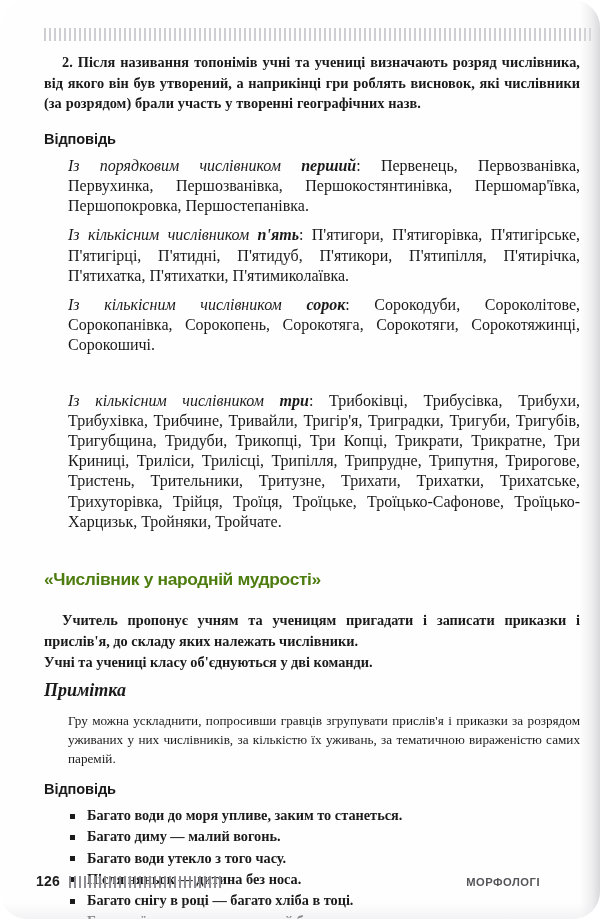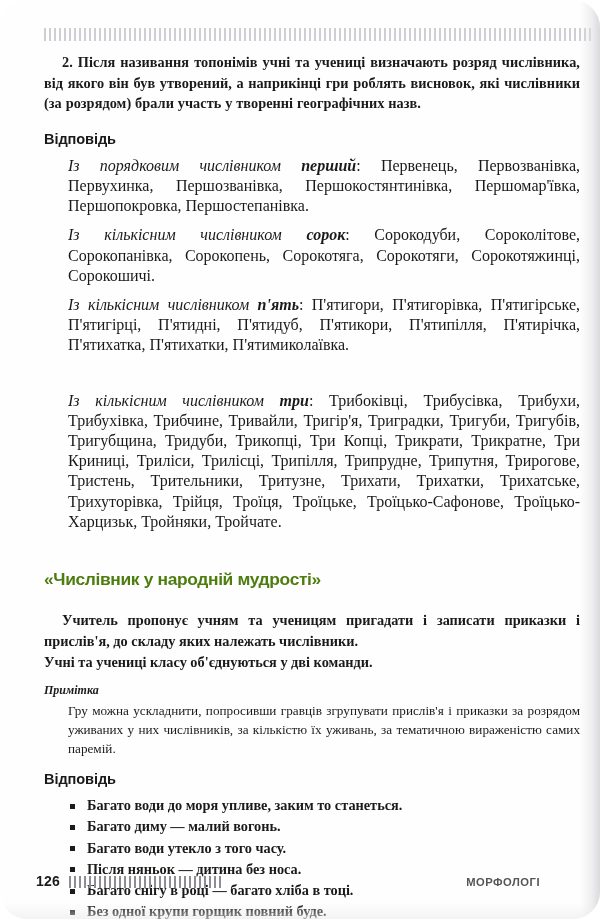--- a/index.html
+++ b/index.html
@@ -255,11 +255,11 @@
       </p>
 
       <p class="answer-para">
+        <span class="lead"><span>Із кількісним числівником </span><b>п'ять</b></span><span>: </span><span>П'ятигори, П'ятигорівка, П'ятигірське, П'ятигірці, П'ятидні, П'ятидуб, П'ятикори, П'ятипілля, П'ятирічка, П'ятихатка, П'ятихатки, П'ятимиколаївка.</span>
+      </p>
+
+      <p class="answer-para">
         <span class="lead"><span>Із кількісним числівником </span><b>сорок</b></span><span>: </span><span>Сорокодуби, Сороколітове, Сорокопанівка, Сорокопень, Сорокотяга, Сорокотяги, Сорокотяжинці, Сорокошичі.</span>
-      </p>
-
-      <p class="answer-para">
-        <span class="lead"><span>Із кількісним числівником </span><b>п'ять</b></span><span>: </span><span>П'ятигори, П'ятигорівка, П'ятигірське, П'ятигірці, П'ятидні, П'ятидуб, П'ятикори, П'ятипілля, П'ятирічка, П'ятихатка, П'ятихатки, П'ятимиколаївка.</span>
       </p>
 
       <p class="answer-para">

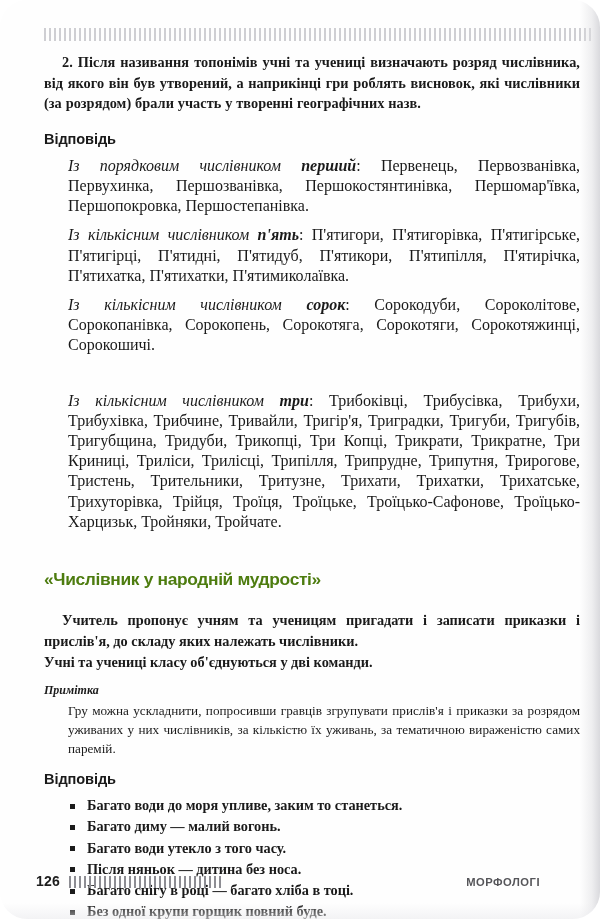--- a/index.html
+++ b/index.html
@@ -157,10 +157,10 @@
     font-family: "Liberation Serif", serif;
     font-style: italic;
     font-weight: 700;
-    font-size: 12px;
+    font-size: 18px;
     line-height: 19px;
     margin-top: 9px;
-    margin-bottom: 2px;
+    margin-bottom: 12px;
   }
 
   .note-body {

